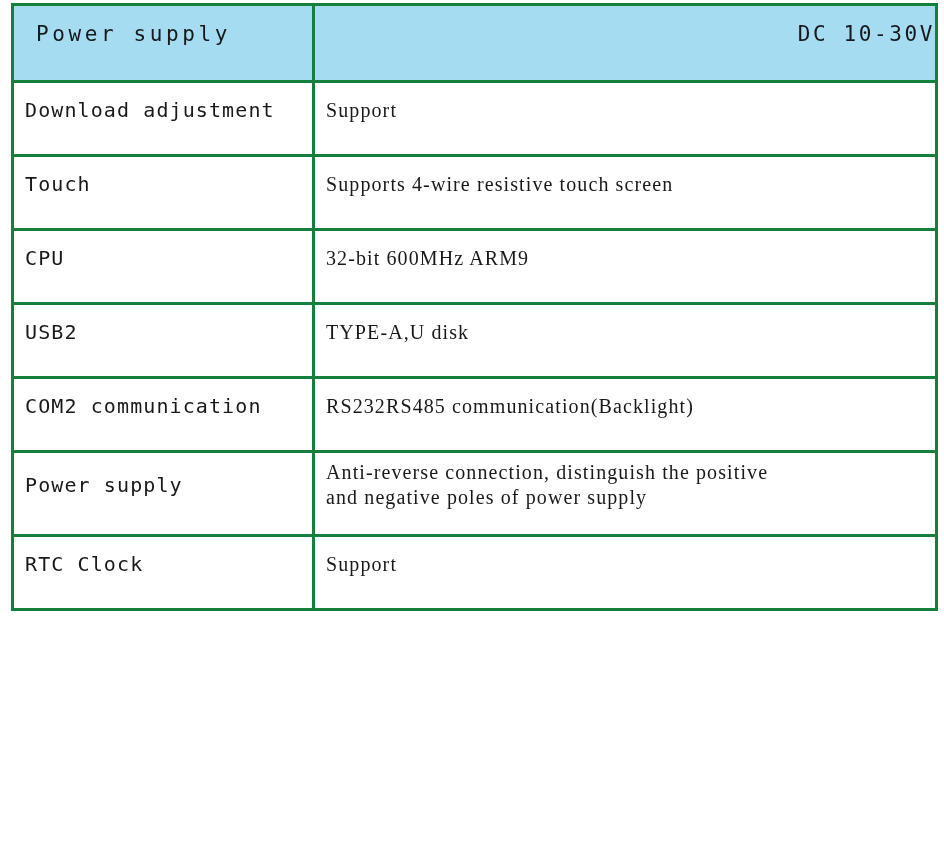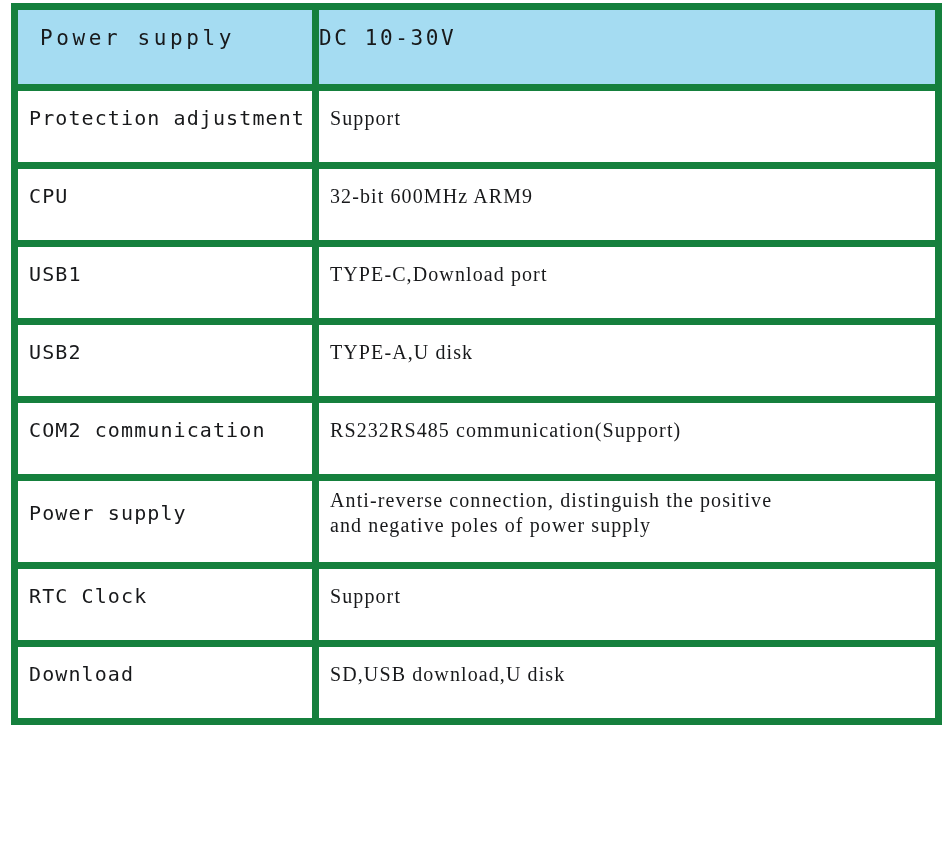--- a/index.html
+++ b/index.html
@@ -28,7 +28,7 @@
   #spec-table col.col-value { width: 623px; }
 
   #spec-table td {
-    border: 7px solid #15803d;
+    border: 3px solid #15803d;
     padding: 0 0 17px 11px;
     vertical-align: middle;
     color: #18191b;

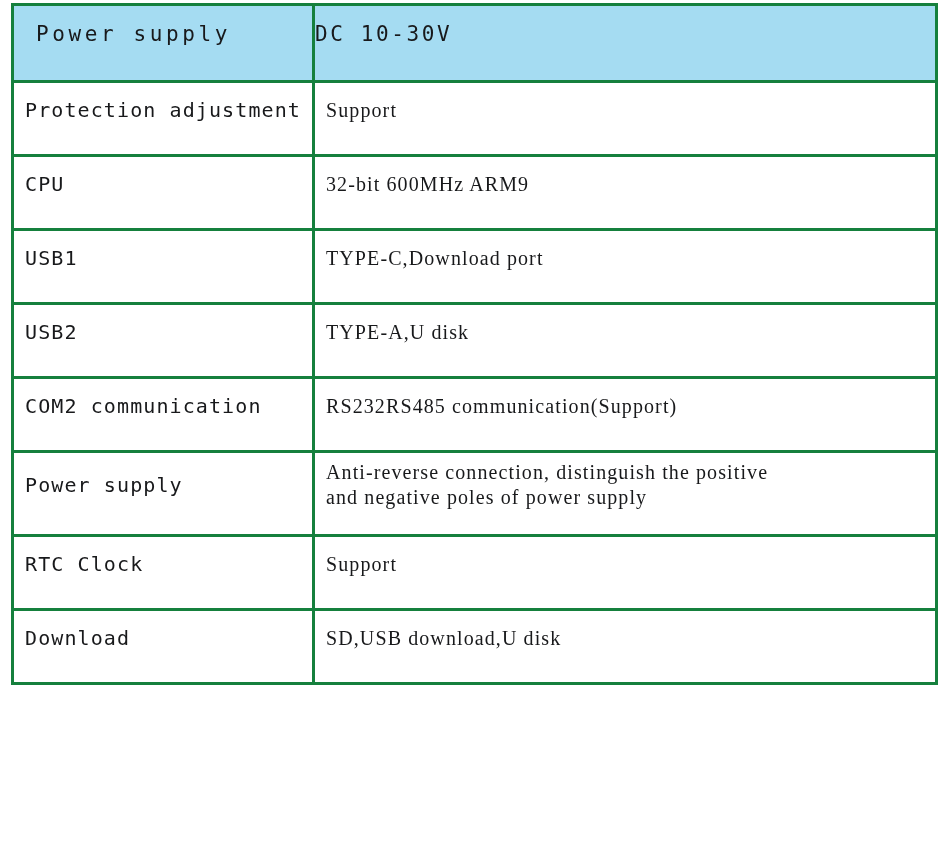--- a/index.html
+++ b/index.html
@@ -50,7 +50,7 @@
     padding-left: 22px;
   }
   #spec-table tr.header-row td.header-value {
-    text-align: left;
+    text-align: right;
     padding-left: 0;
     letter-spacing: 2.6px;
   }

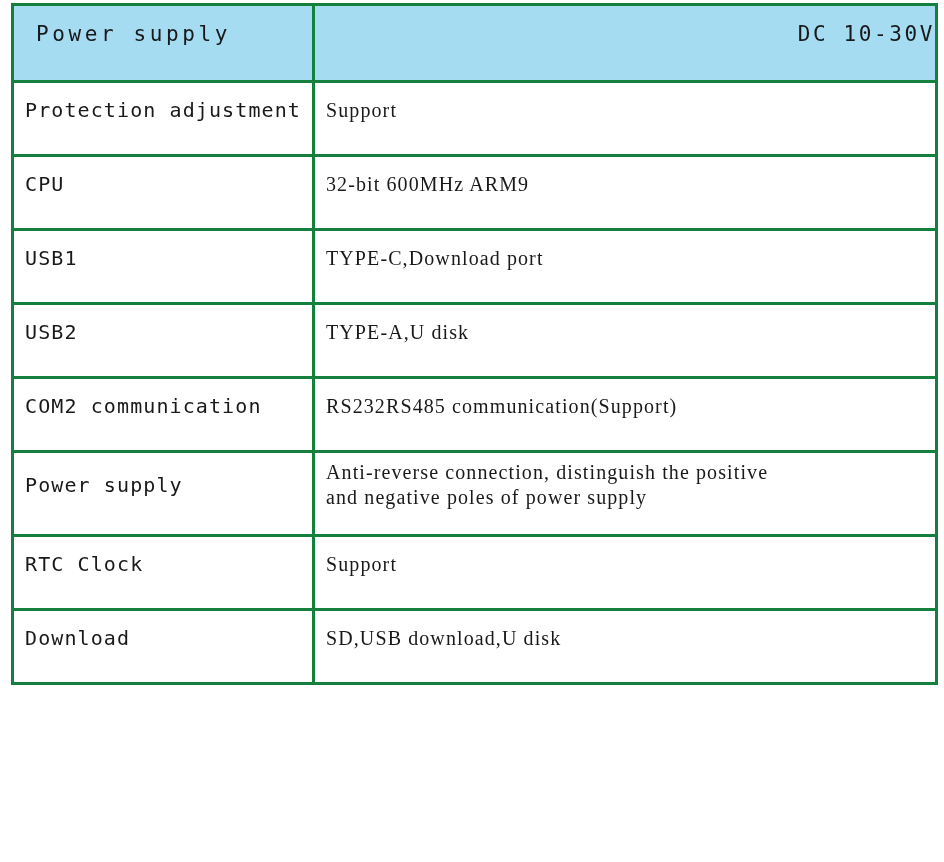--- a/index.html
+++ b/index.html
@@ -115,7 +115,7 @@
     </tr>
 
     <tr class="spec-row">
-      <td class="param-cell tight">Protection adjustment</td>
+      <td class="param-cell tight">Download adjustment</td>
       <td class="value-cell">Support</td>
     </tr>
 

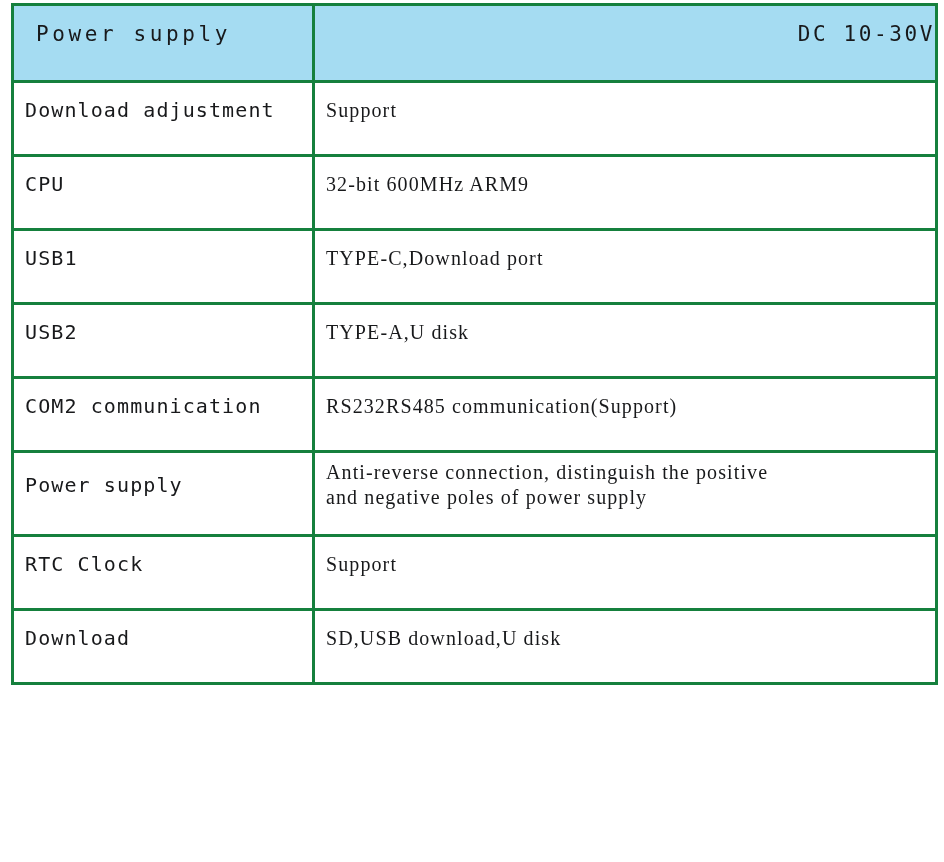--- a/index.html
+++ b/index.html
@@ -119,6 +119,10 @@
       <td class="value-cell">Support</td>
     </tr>
 
+    <tr class="spec-row">
+      <td class="param-cell">Touch</td>
+      <td class="value-cell tight">Supports 4-wire resistive touch screen</td>
+    </tr>
 
 
     <tr class="spec-row">

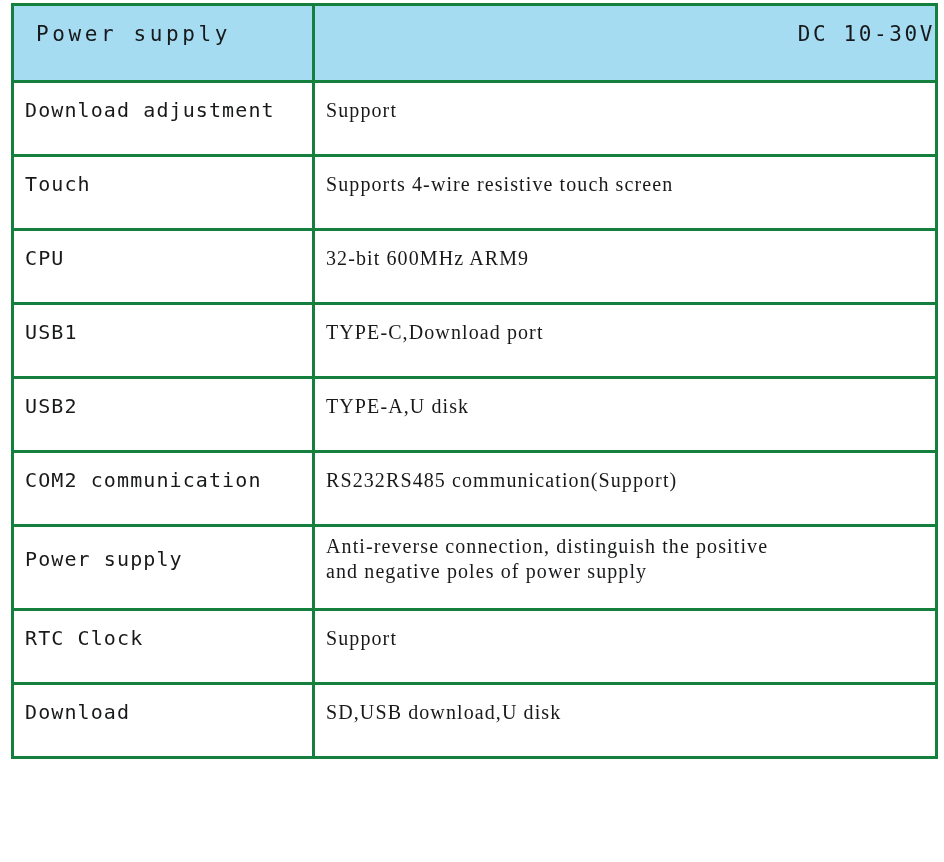--- a/index.html
+++ b/index.html
@@ -130,10 +130,6 @@
       <td class="value-cell">32-bit 600MHz ARM9</td>
     </tr>
 
-    <tr class="spec-row">
-      <td class="param-cell">USB1</td>
-      <td class="value-cell">TYPE-C,Download port</td>
-    </tr>
 
     <tr class="spec-row">
       <td class="param-cell">USB2</td>

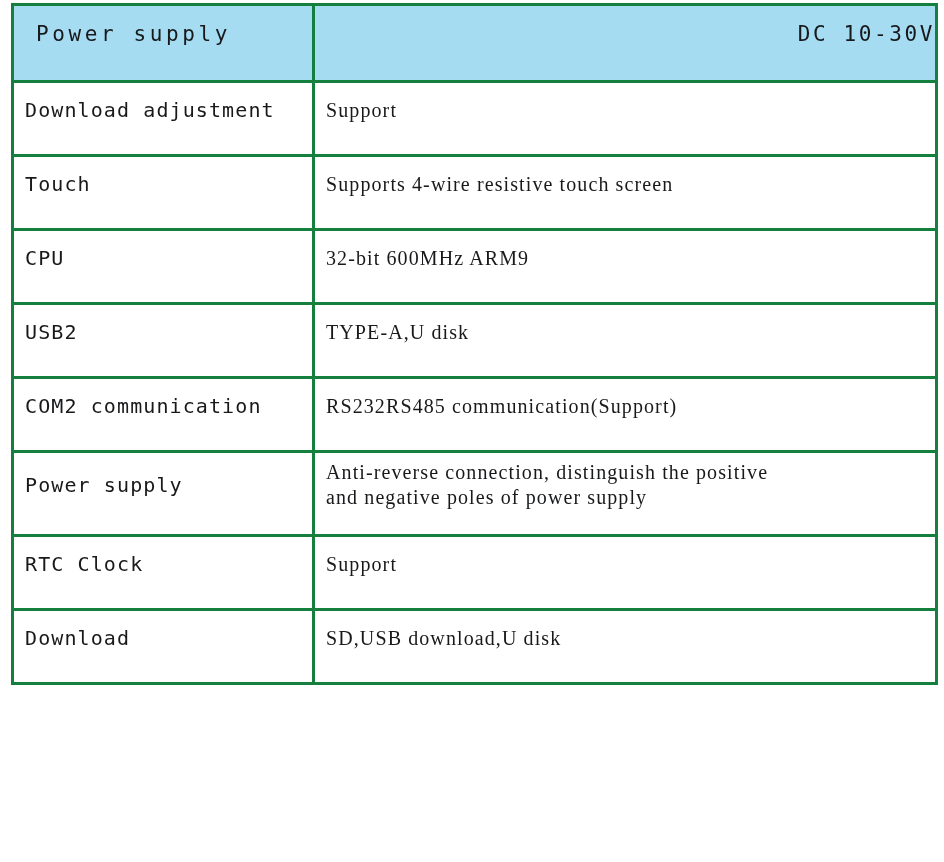--- a/index.html
+++ b/index.html
@@ -140,7 +140,7 @@
 
     <tr class="spec-row">
       <td class="param-cell tight">COM2 communication</td>
-      <td class="value-cell tight">RS232RS485 communication(Support)</td>
+      <td class="value-cell tight">RS232RS485 communication(Backlight)</td>
     </tr>
 
 

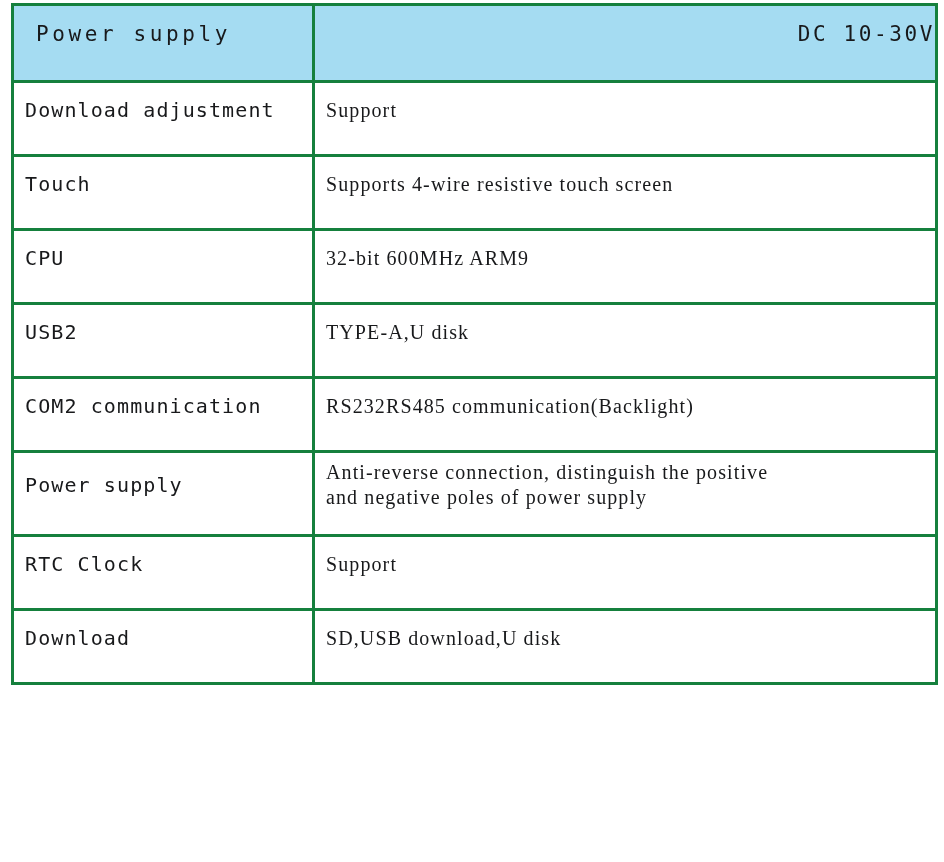--- a/index.html
+++ b/index.html
@@ -156,10 +156,6 @@
     </tr>
 
 
-    <tr class="spec-row">
-      <td class="param-cell">Download</td>
-      <td class="value-cell">SD,USB download,U disk</td>
-    </tr>
   </tbody>
 </table>
 

